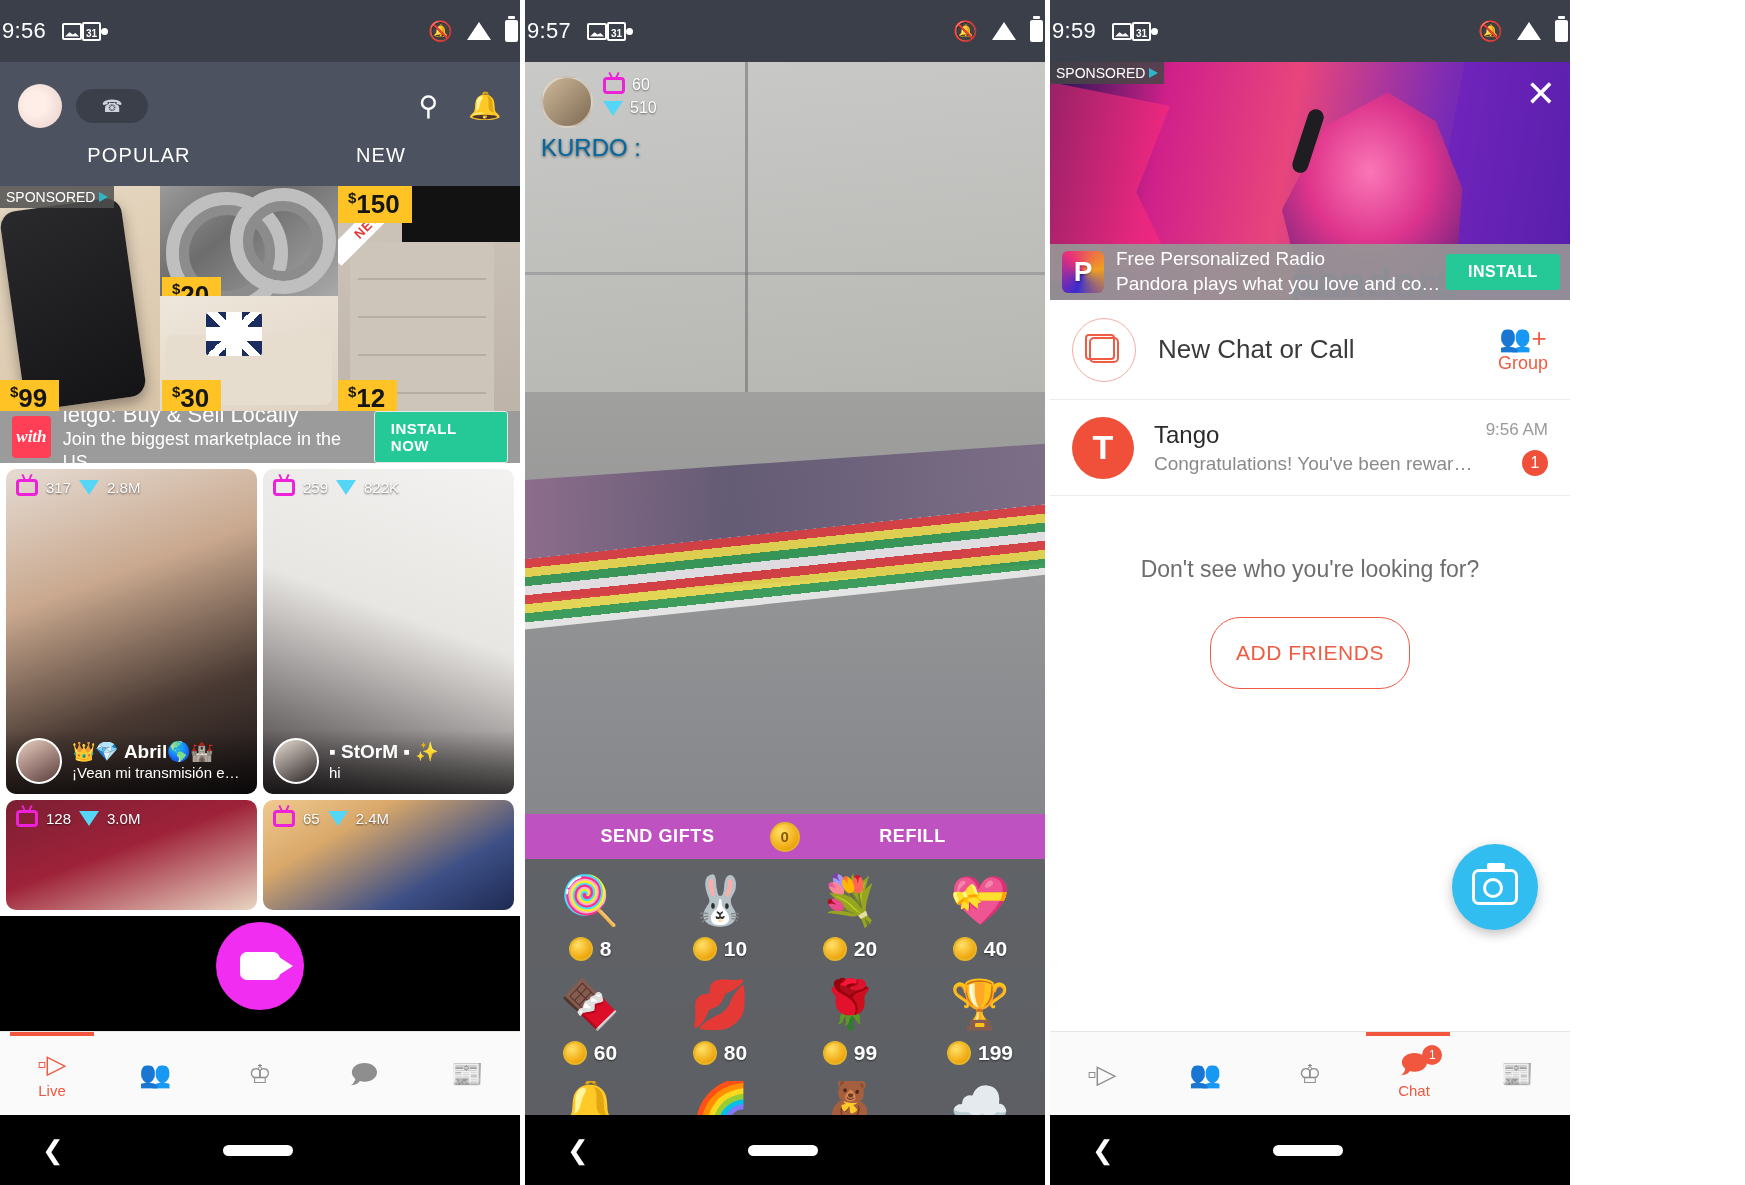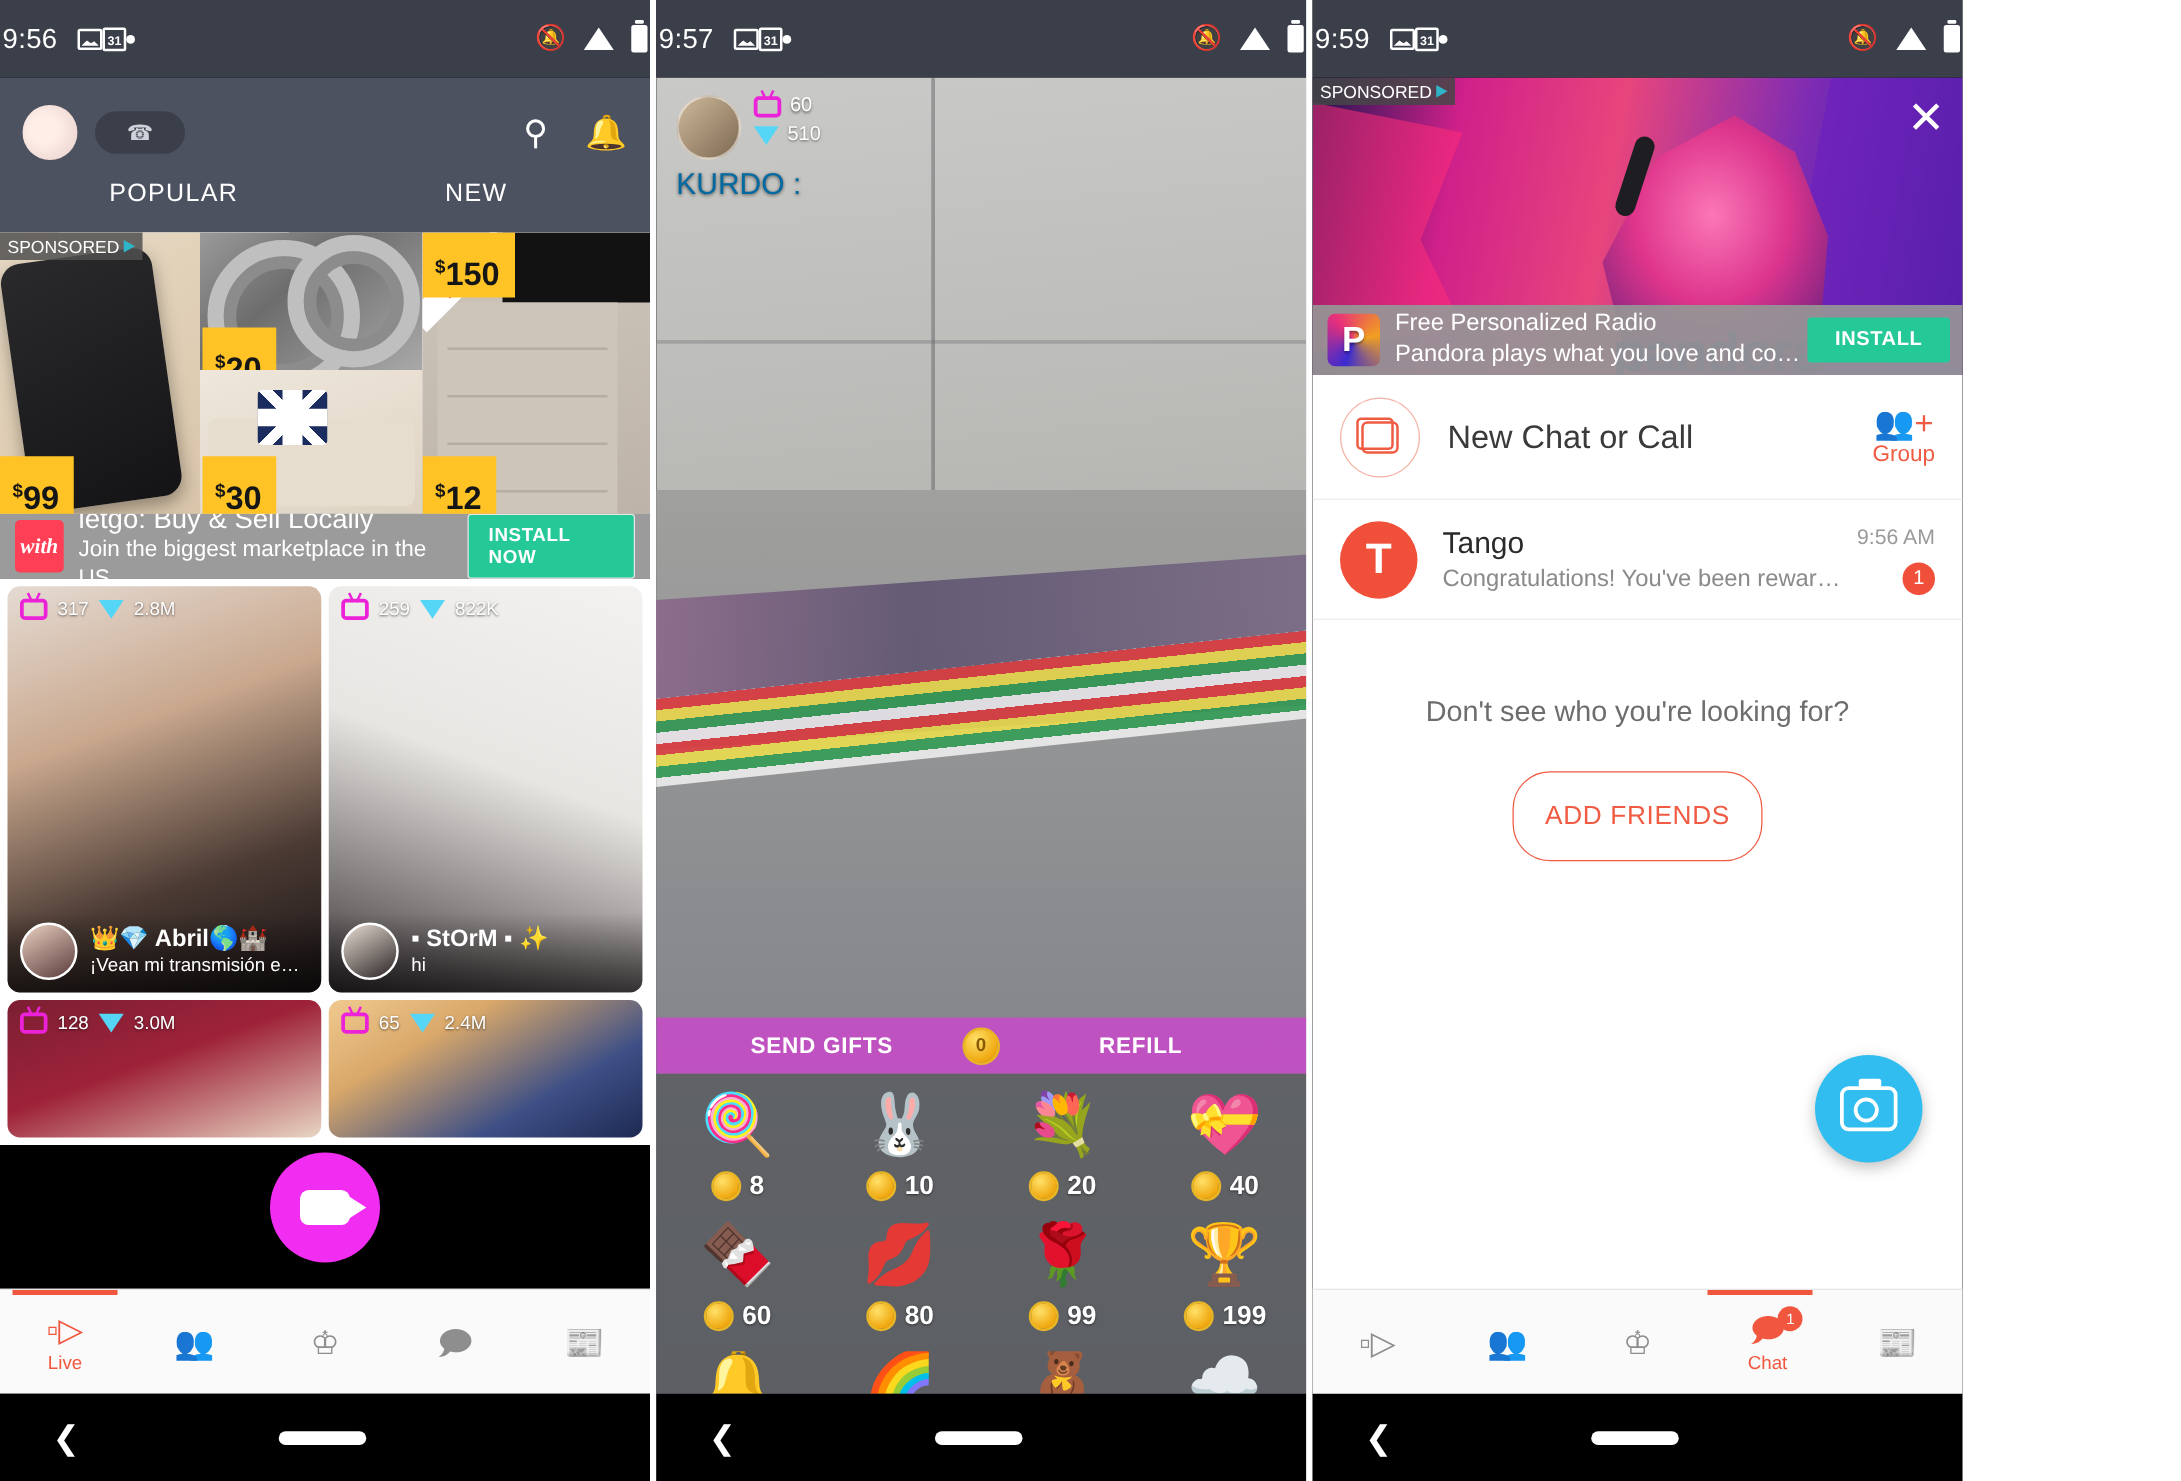--- a/index.html
+++ b/index.html
@@ -125,7 +125,7 @@
   }
   .price-tag {
     position: absolute; background: #ffc325; color: #161616; font-weight: bold;
-    padding: 20px 12px 6px 10px; font-size: 26px; line-height: 1; z-index: 7;
+    padding: 4px 12px 6px 10px; font-size: 26px; line-height: 1; z-index: 7;
   }
   .price-tag sup { font-size: 15px; vertical-align: super; }
 

